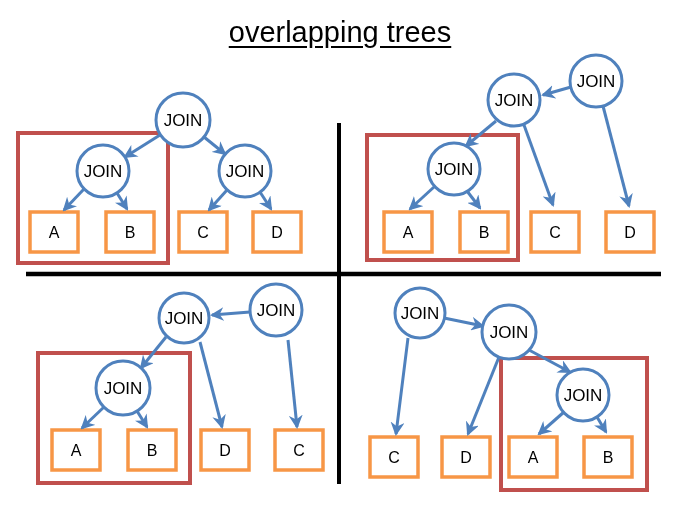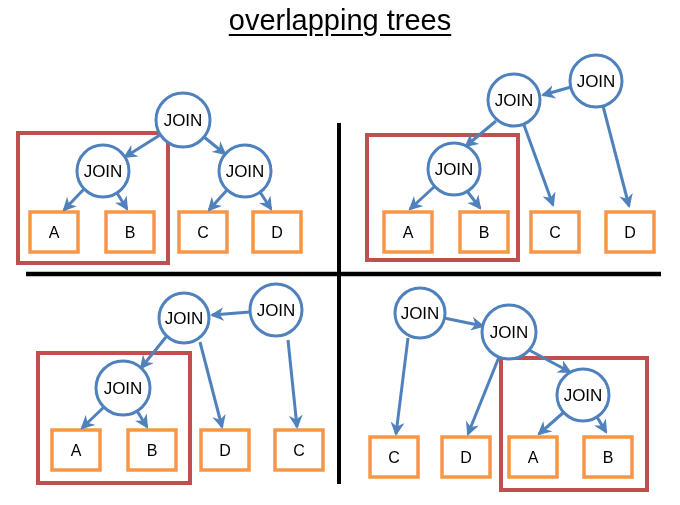--- a/index.html
+++ b/index.html
@@ -13,7 +13,7 @@
   .page-title {
     position: absolute;
     top: 4px; left: 0; right: 0;
-    margin: 0;
+    margin: 12px;
     text-align: center;
     font-size: 29px;
     font-weight: 400;

